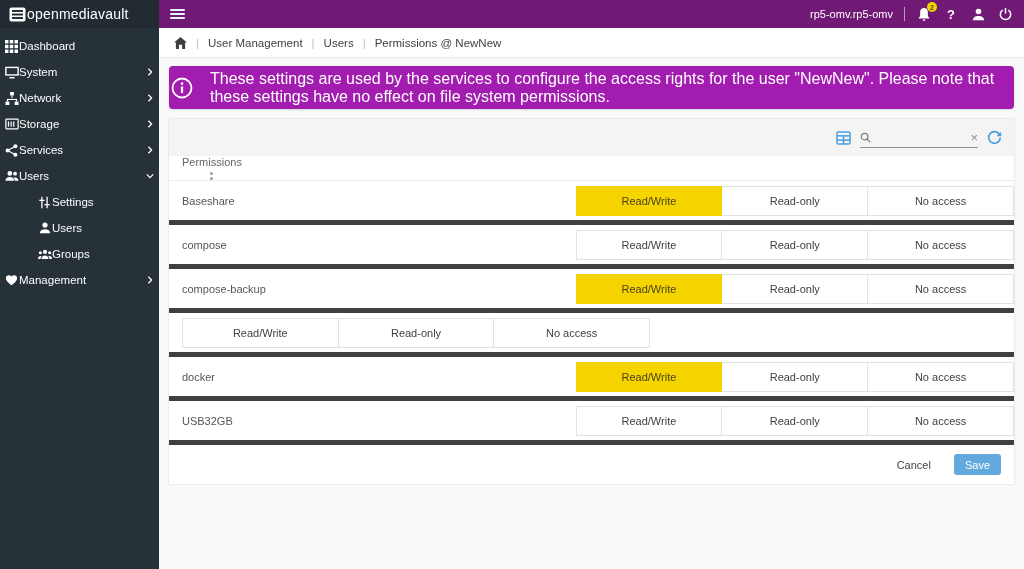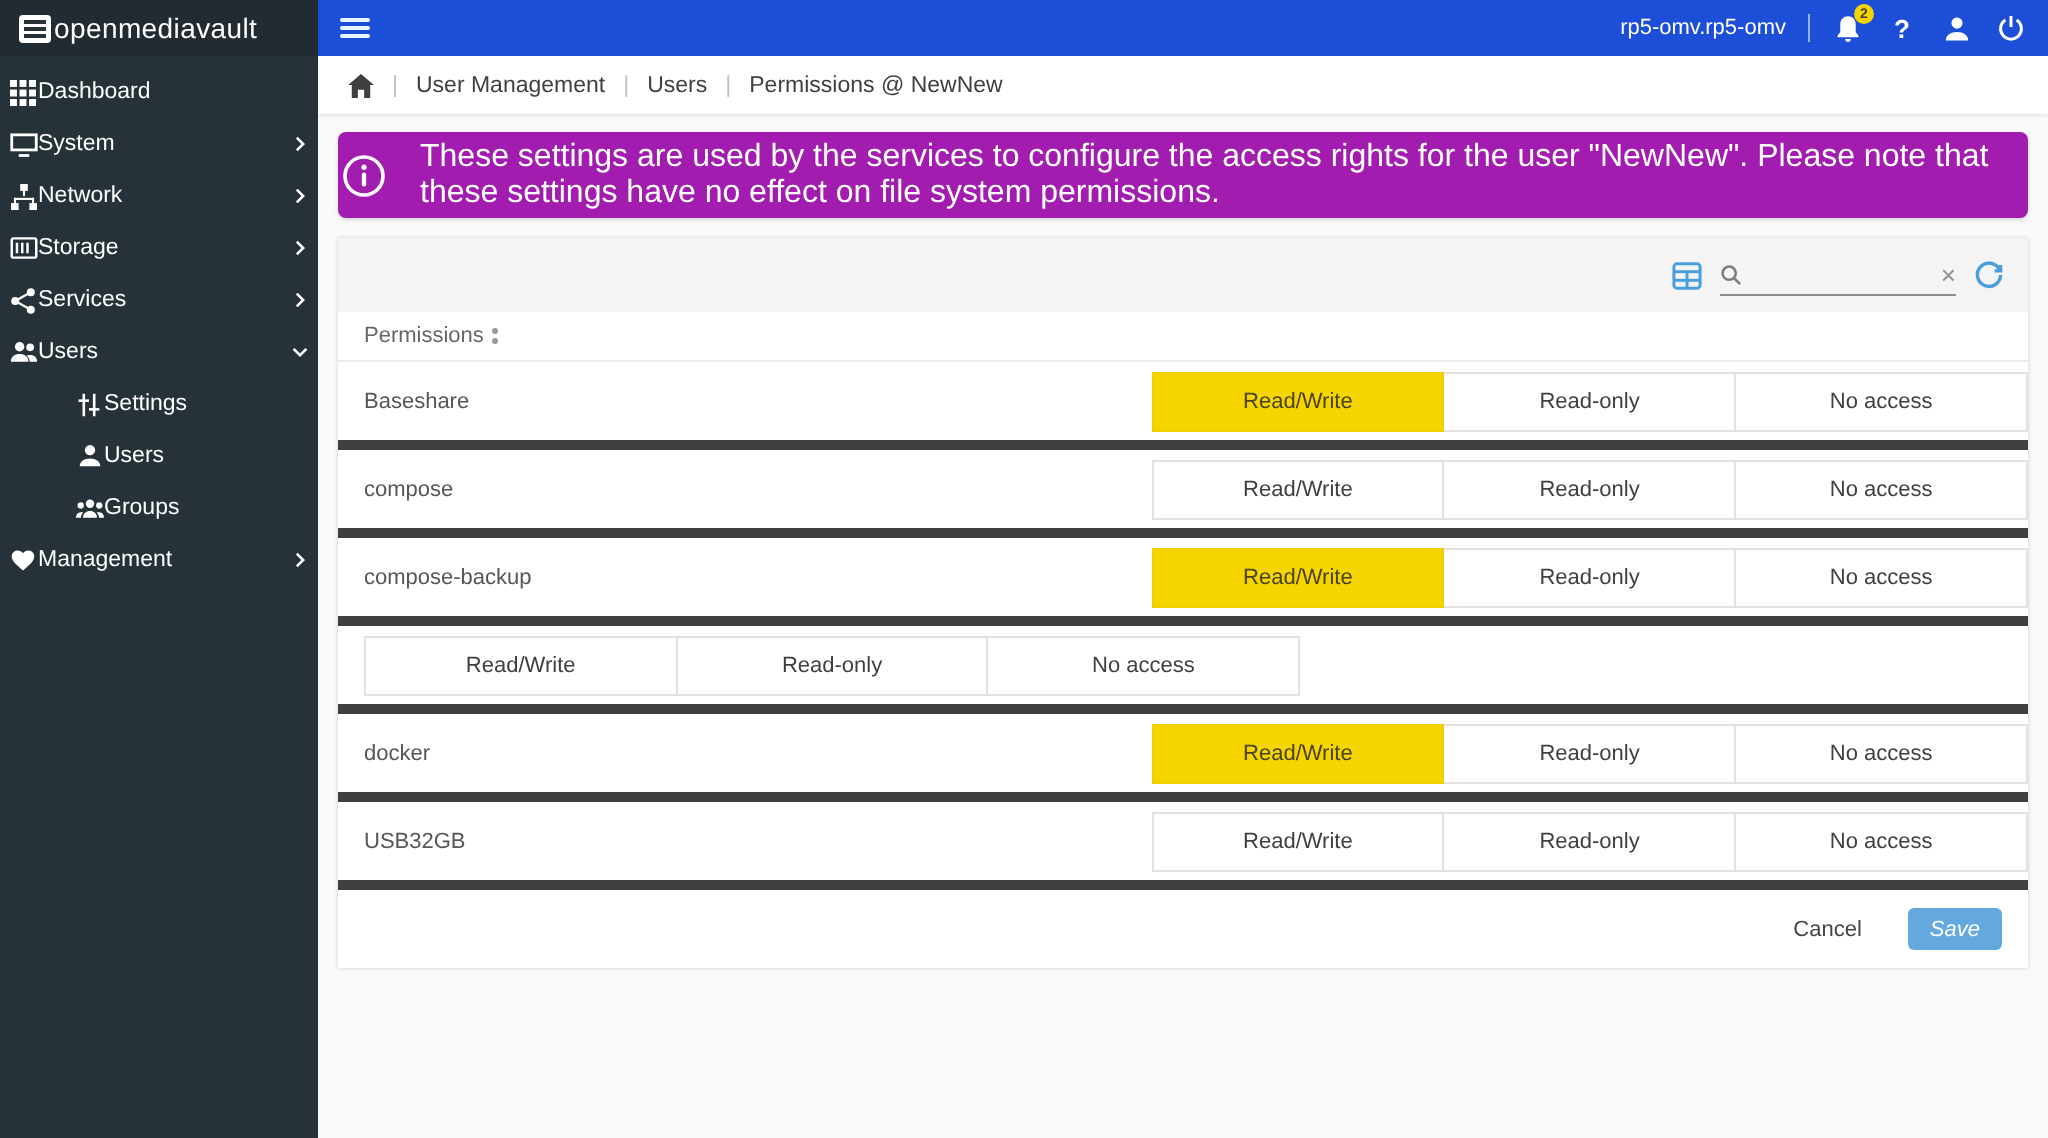--- a/index.html
+++ b/index.html
@@ -21,7 +21,7 @@
   .subnav .nav-item { padding-left:37px; }
   
   .main { flex:1; display:flex; flex-direction:column; min-width:0; }
-  .topbar { height:28px; background:#1d4ed8; display:flex; align-items:center; padding:0 11px; color:#fff; flex-shrink:0;gap:16px; }
+  .topbar { height:28px; background:#701a75; display:flex; align-items:center; padding:0 11px; color:#fff; flex-shrink:0;gap:16px; }
   .hamburger { width:15px; display:flex; flex-direction:column; gap:2px; cursor:pointer; }
   .hamburger span { height:2px; background:#eaf4fb; border-radius:1px; }
   .topbar-spacer { flex:1; }

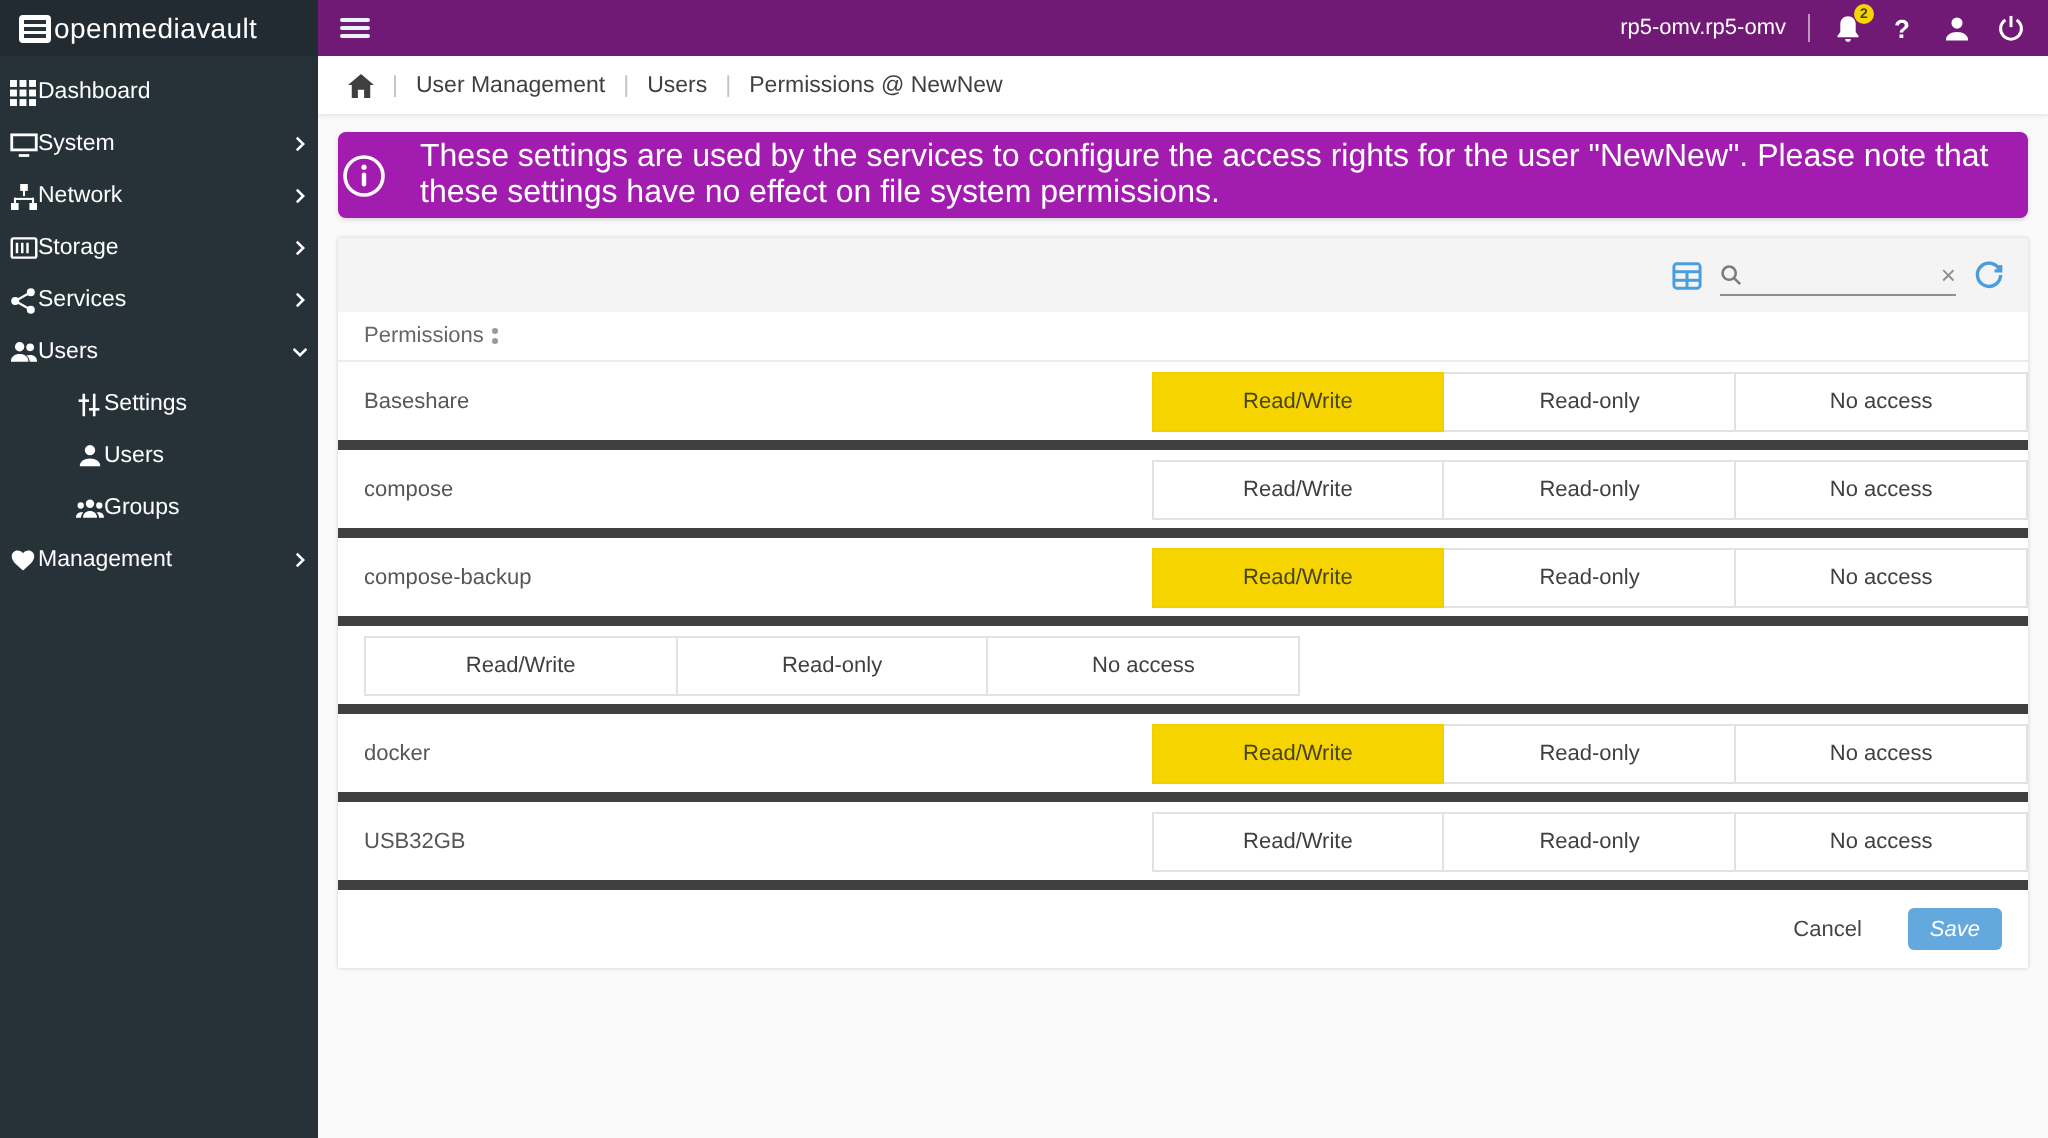--- a/index.html
+++ b/index.html
@@ -45,7 +45,7 @@
   .clear-x { color:#8f8f8f; font-size:13px; line-height:1; cursor:pointer; }
   .thead { height:25px; display:flex; align-items:center; padding-left:13px; font-size:11px; color:#666; border-bottom:1px solid #ececec; }
   .col-folder { width:420px; display:flex; align-items:center; gap:5px; }
-  .col-perm { display:flex; align-items:center; gap:4px; }
+  .col-perm { display:flex; align-items:center; gap:4px;flex-direction:column; }
   .tri-up { width:0; height:0; border-left:3.5px solid transparent; border-right:3.5px solid transparent; border-bottom:4.5px solid #757575; }
   .sort-idle { display:flex; flex-direction:column; gap:2px; }
   .sort-idle i { display:block; width:3px; height:3px; border-radius:50%; background:#9a9a9a; }

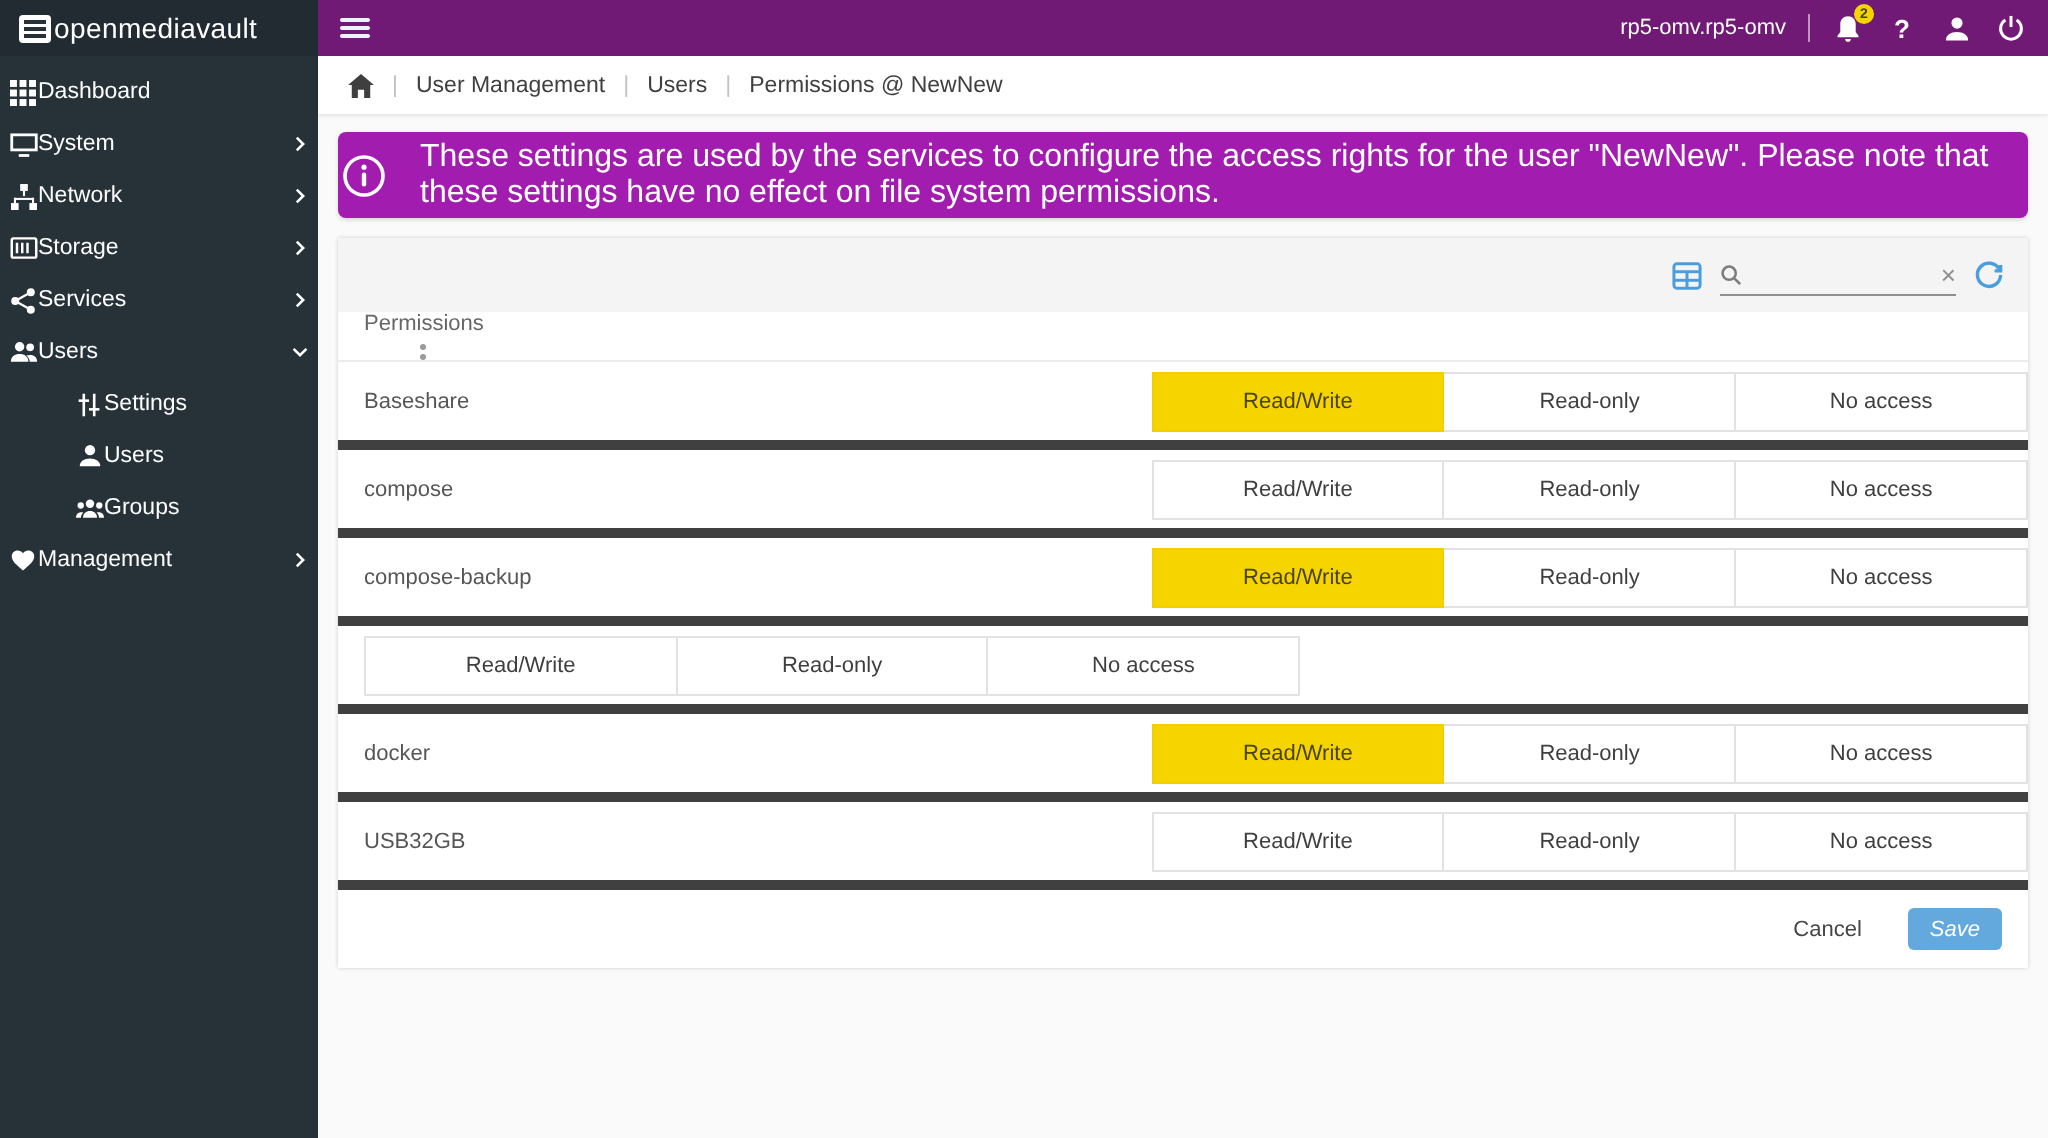--- a/index.html
+++ b/index.html
@@ -57,7 +57,7 @@
   .perm-btn.selected { background:#f5d400; border-color:#f0d000; color:#4a431a; position:relative; z-index:1; }
   .card-footer { height:39px; display:flex; align-items:center; justify-content:flex-end; gap:17px; padding-right:13px; }
   .cancel-btn { background:none; border:none; font-size:11px; color:#454545; font-family:inherit; cursor:pointer; }
-  .save-btn { background:#63a9de; border:none; border-radius:3px; color:#fff; font-size:11px; height:21px; padding:0 11px; font-family:inherit; cursor:pointer;font-style:italic; }
+  .save-btn { background:#63a9de; border:none; border-radius:3px; color:#fff; font-size:11px; height:21px; padding:0 11px; font-family:inherit; cursor:pointer; }
   svg { display:block; }
 </style>
 </head>

